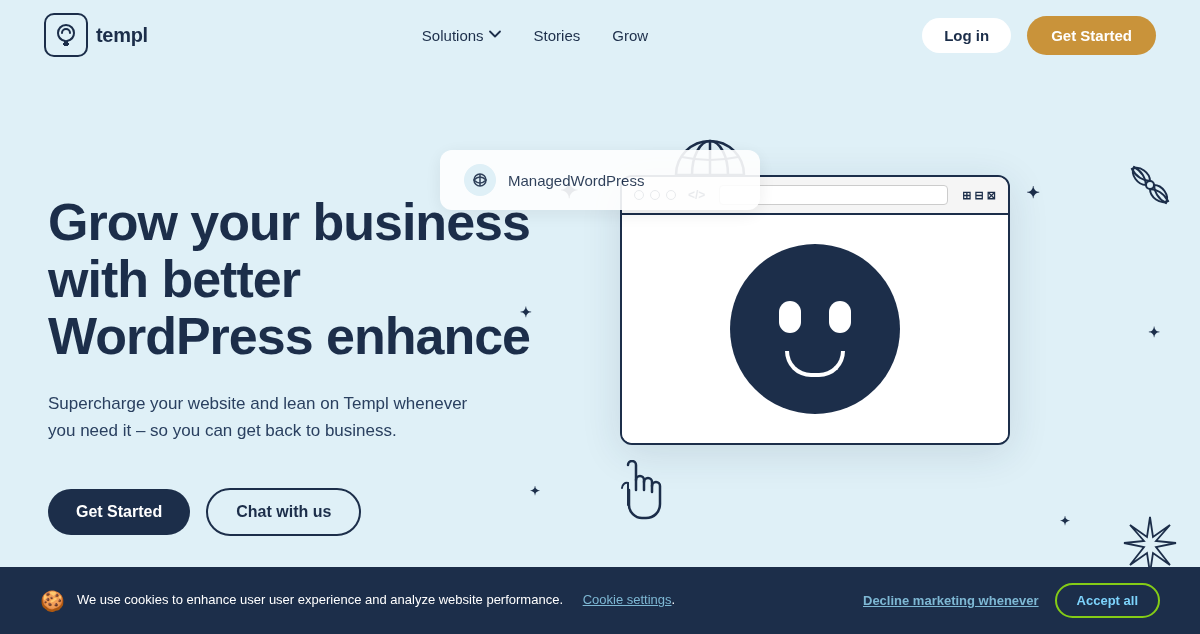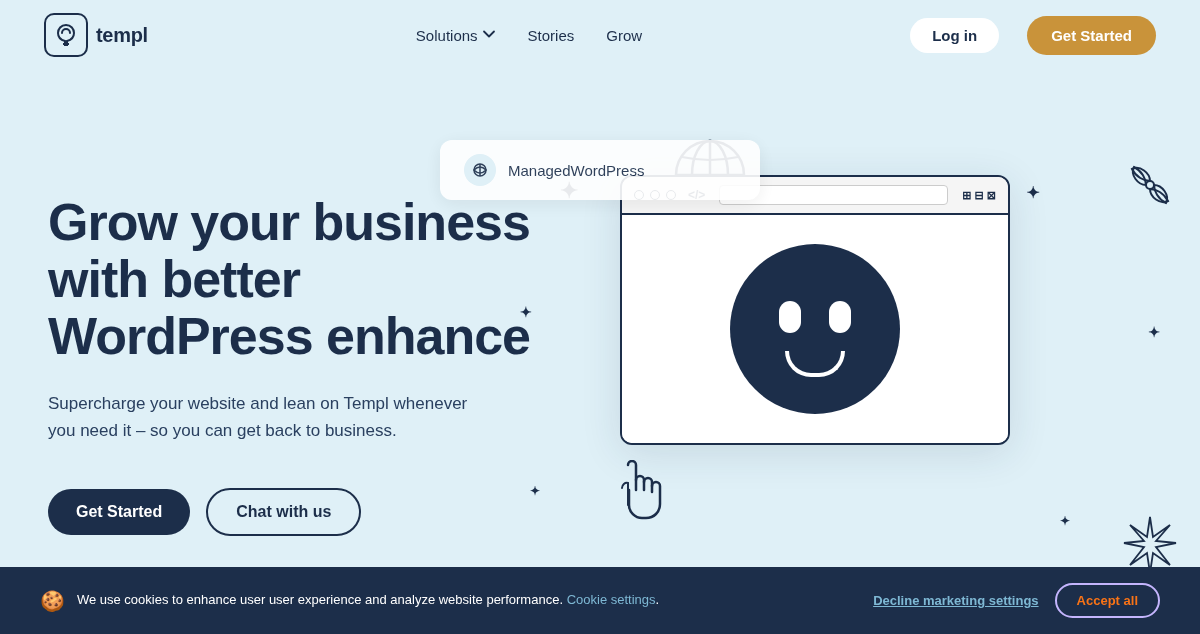--- a/index.html
+++ b/index.html
@@ -23,7 +23,7 @@
     }
     .nav-link.underline { text-decoration: underline; }
     .nav-link svg { width: 14px; height: 14px; }
-    .nav-right { display: flex; align-items: center; gap: 28px; }
+    .nav-right { display: flex; align-items: center; gap: 16px; }
     .nav-login {
       background: white; border: none; border-radius: 24px; padding: 9px 22px;
       font-size: 15px; font-weight: 600; color: #1c2e4a; cursor: pointer;

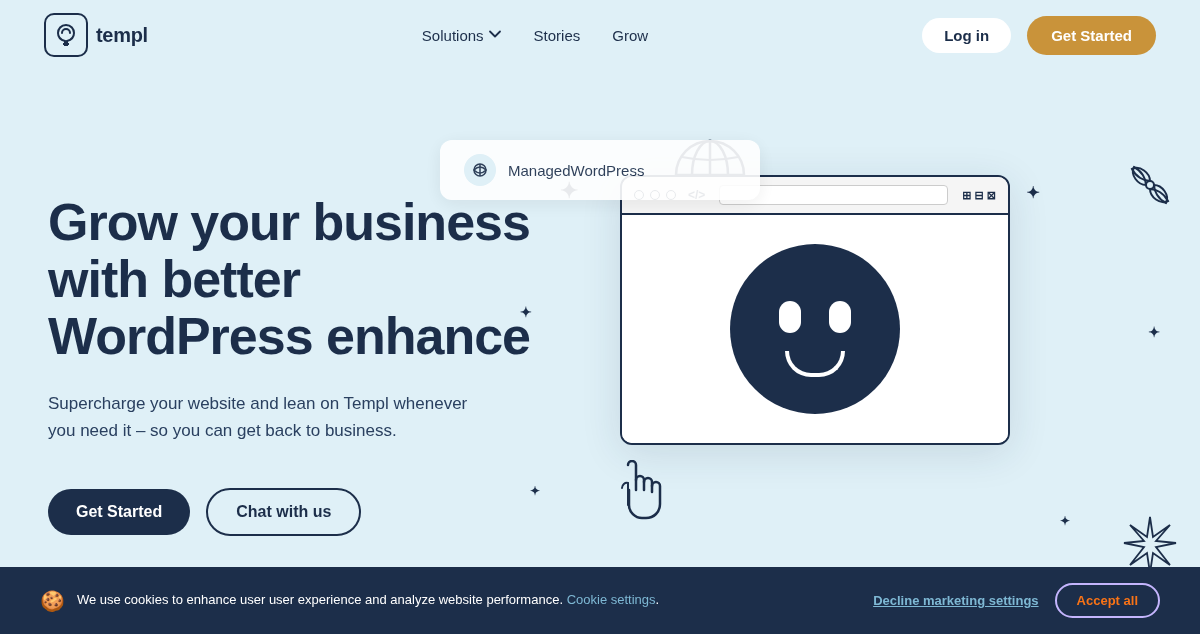--- a/index.html
+++ b/index.html
@@ -35,7 +35,7 @@
 
     
     .dropdown-bar {
-      position: absolute; top: 70px; left: 50%; transform: translateX(-50%);
+      position: absolute; top: 80px; left: 50%; transform: translateX(-50%);
       background: white; border-radius: 12px; padding: 14px 24px;
       display: flex; align-items: center; gap: 12px; min-width: 320px;
       box-shadow: 0 4px 20px rgba(0,0,0,0.08); z-index: 9;

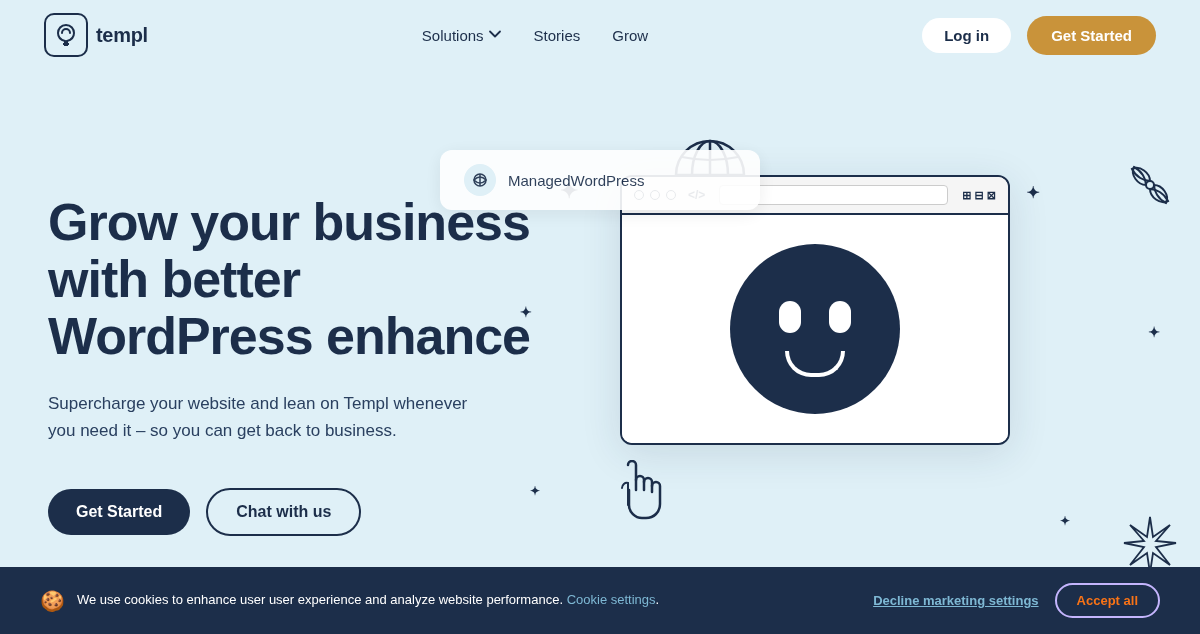--- a/index.html
+++ b/index.html
@@ -158,7 +158,7 @@
     }
     .cookie-left { display: flex; align-items: center; gap: 12px; flex: 1; }
     .cookie-text { font-size: 13px; color: white; line-height: 1.4; }
-    .cookie-link { color: #7eb8d4; cursor: pointer; }
+    .cookie-link { color: #7eb8d4; text-decoration: underline; cursor: pointer; margin-left: 16px; }
     .cookie-right { display: flex; align-items: center; gap: 16px; flex-shrink: 0; }
     .btn-decline {
       background: transparent; border: none; color: #7eb8d4;

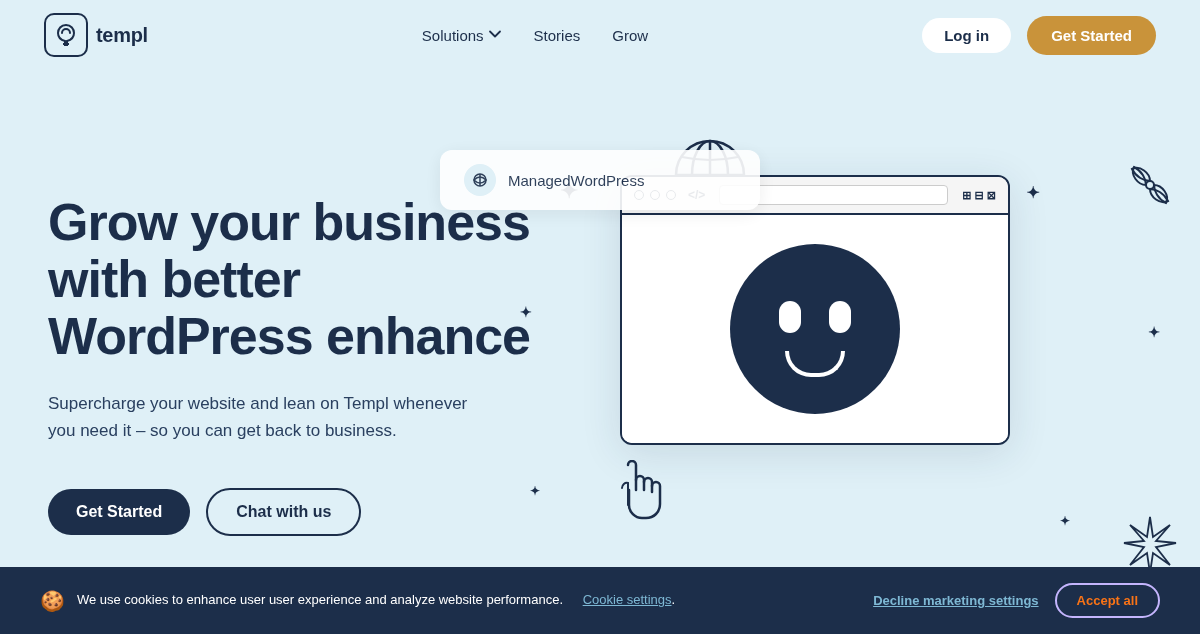--- a/index.html
+++ b/index.html
@@ -300,7 +300,7 @@
     </span>
   </div>
   <div class="cookie-right">
-    <button class="btn-decline">Decline marketing settings</button>
+    <button class="btn-decline">Decline marketing whenever</button>
     <button class="btn-accept">Accept all</button>
   </div>
 </div>

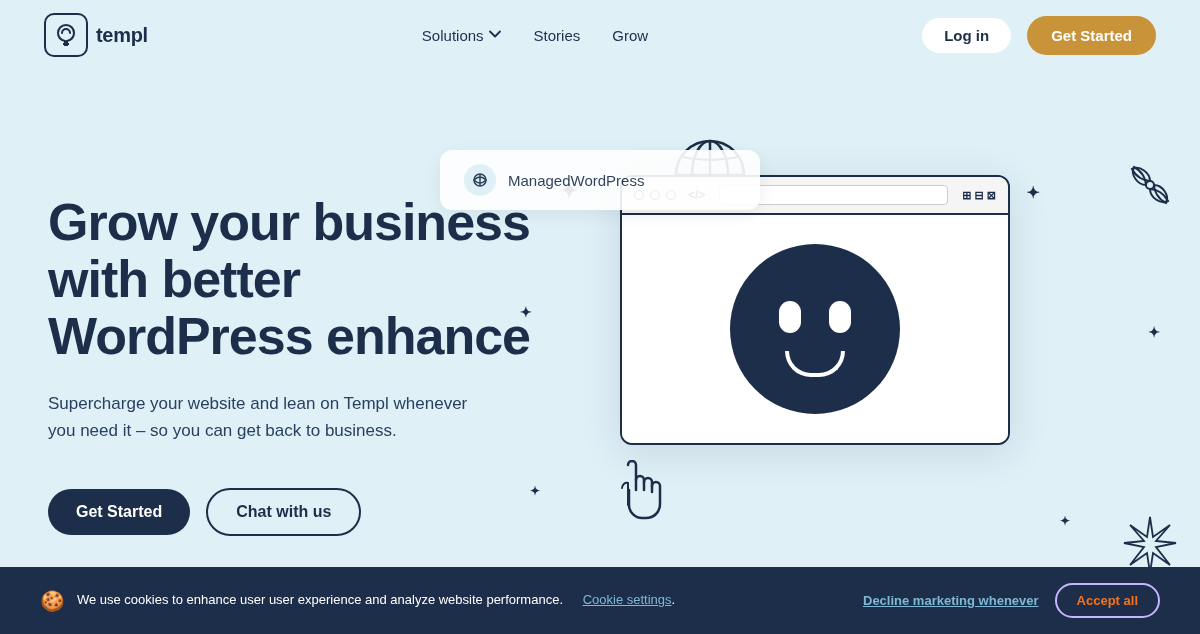--- a/index.html
+++ b/index.html
@@ -165,7 +165,7 @@
       font-size: 13px; cursor: pointer; text-decoration: underline; font-weight: 600;
     }
     .btn-accept {
-      background: transparent; border: 2px solid #c4b5fd; color: #f97316;
+      background: transparent; border: 2px solid #84cc16; color: #7dd3fc;
       border-radius: 20px; padding: 8px 20px; font-size: 13px; font-weight: 600; cursor: pointer;
     }
   </style>

